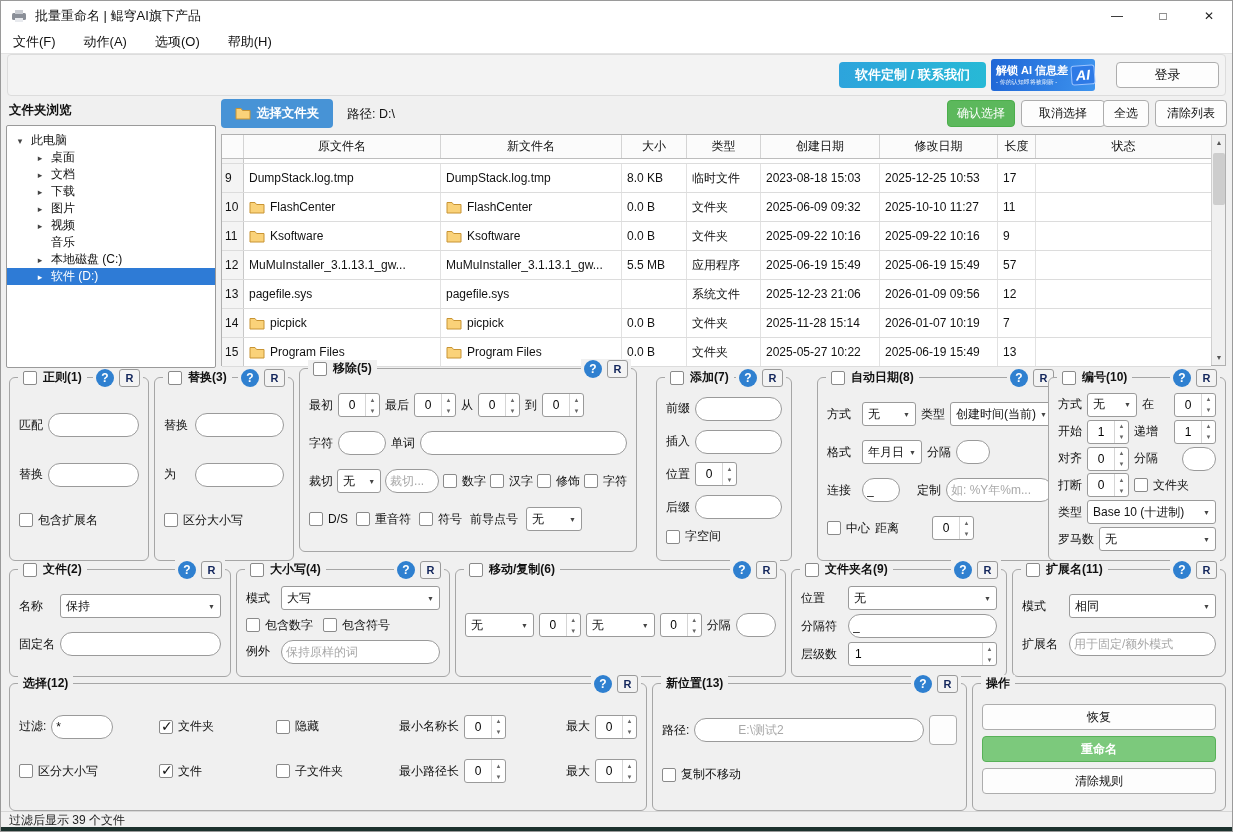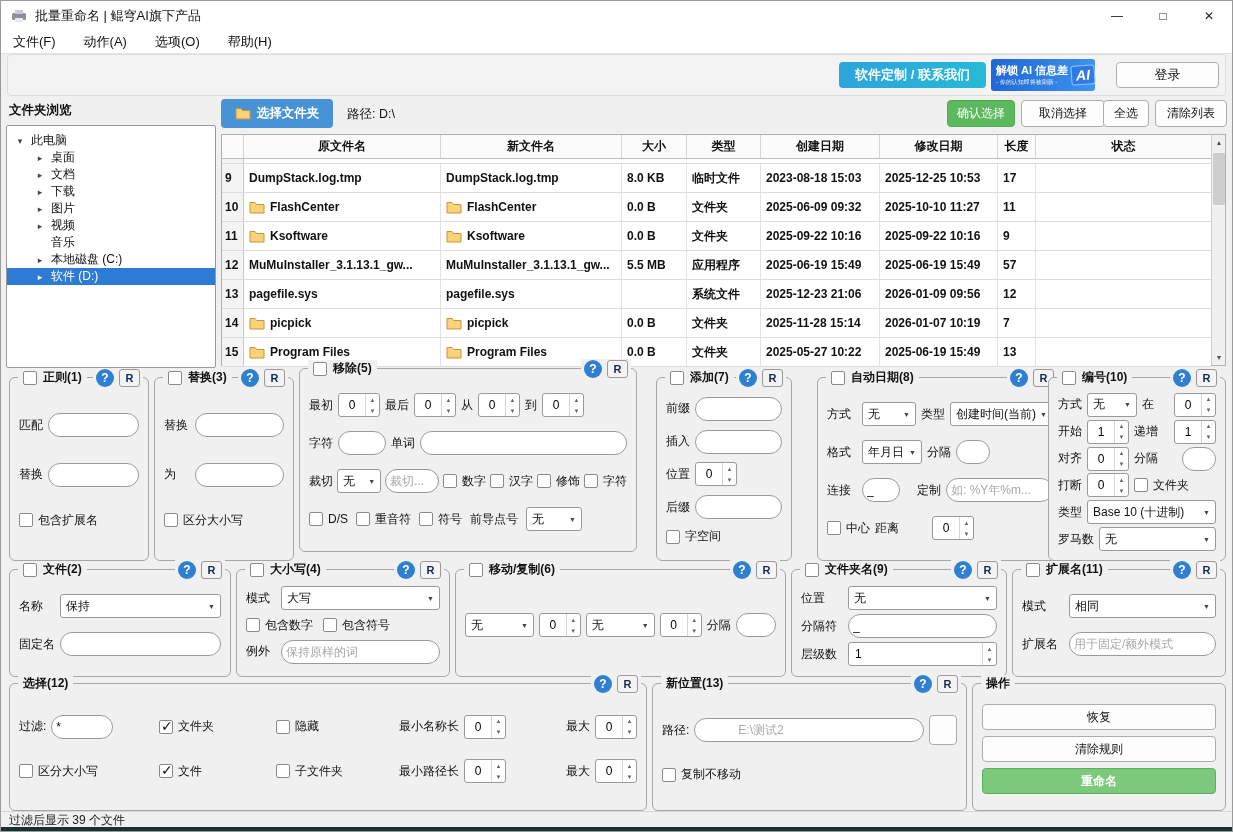--- a/index.html
+++ b/index.html
@@ -45,7 +45,7 @@
 .btn-clear   { position:absolute; left:1154px; top:99px; width:72px; height:27px; }
 
 
-.tbl { position:absolute; left:220px; top:133px; width:1005px; height:232px; background:#fff; border:1px solid #b0b0b0; display:flex;font-weight:bold; }
+.tbl { position:absolute; left:220px; top:133px; width:1005px; height:232px; background:#fff; border:1px solid #b0b0b0; display:flex; }
 .tbl-main { width:989px; }
 .thead { display:flex; height:24px; background:#fbfbfb; border-bottom:1px solid #bdbdbd; font-size:12px; color:#111; }
 .th { display:flex; align-items:center; justify-content:center; border-right:1px solid #d4d4d4; overflow:hidden; white-space:nowrap; }

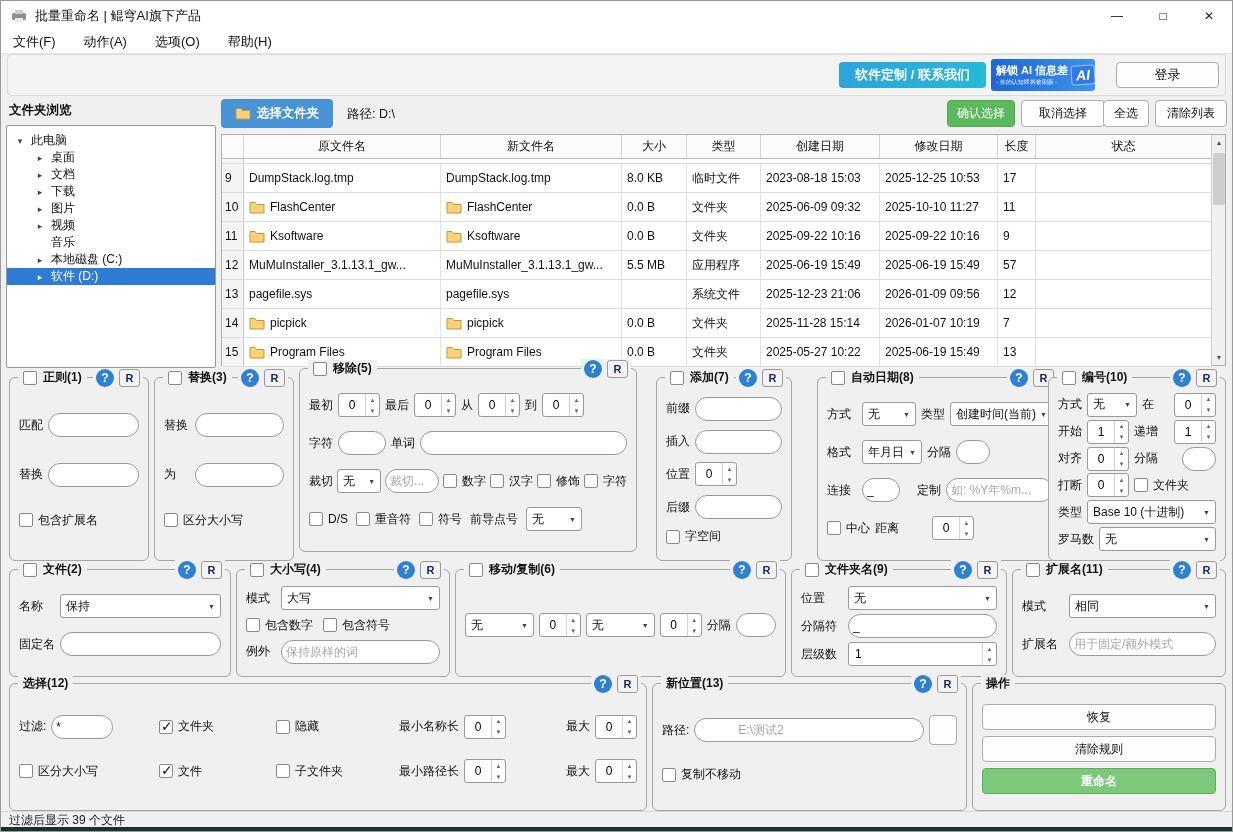--- a/index.html
+++ b/index.html
@@ -1012,8 +1012,8 @@
       </div>
     <div class="grp-body" style="gap:6px;justify-content:center">
       <div class="btn act-btn">恢复</div>
+      <div class="btn act-btn act-rename">重命名</div>
       <div class="btn act-btn">清除规则</div>
-      <div class="btn act-btn act-rename">重命名</div>
     </div>
   </div>
 

